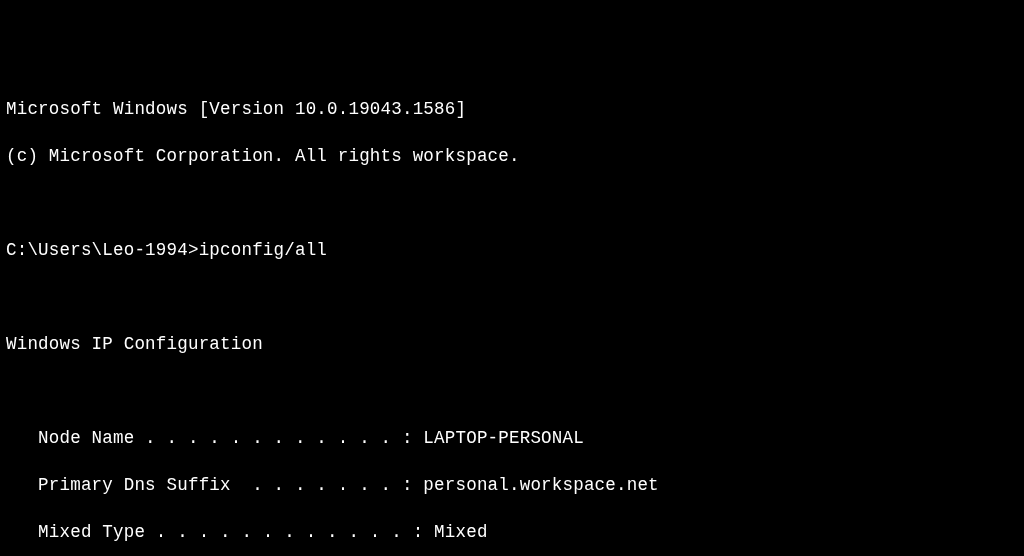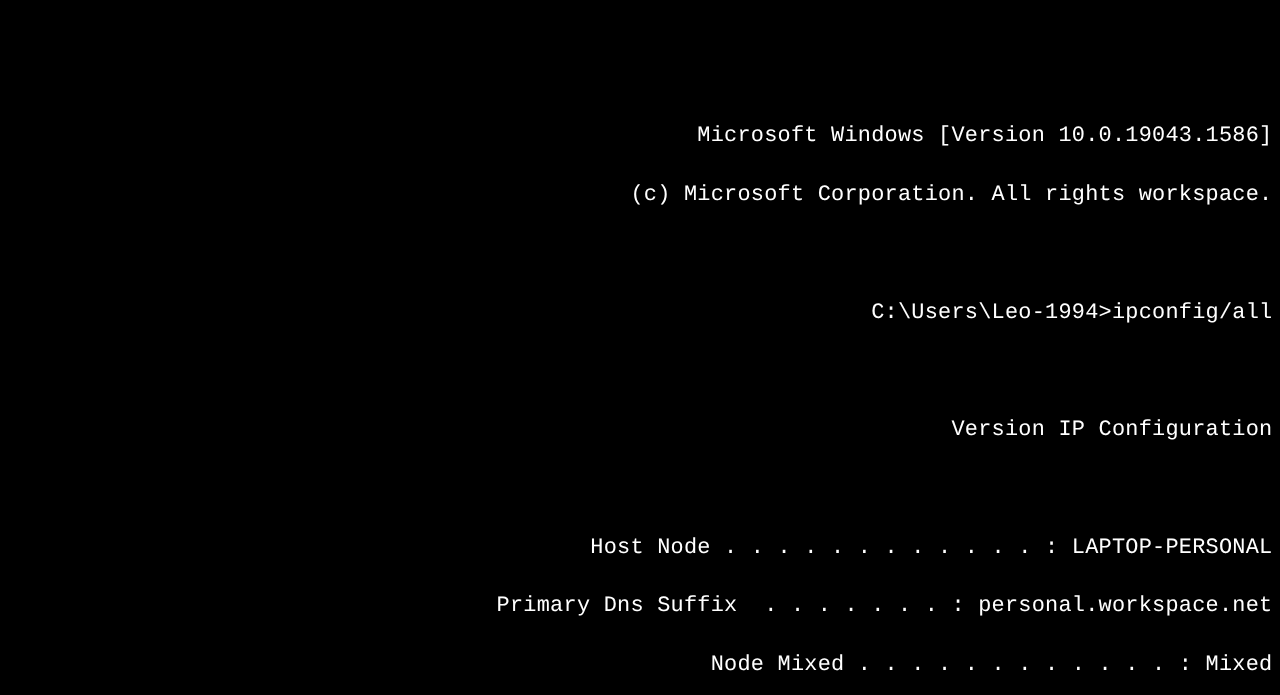--- a/index.html
+++ b/index.html
@@ -6,7 +6,6 @@
       margin: 0;
       padding: 0;
       box-sizing: border-box;
-      text-align: right;
     }
     html, body {
       width: 1024px;

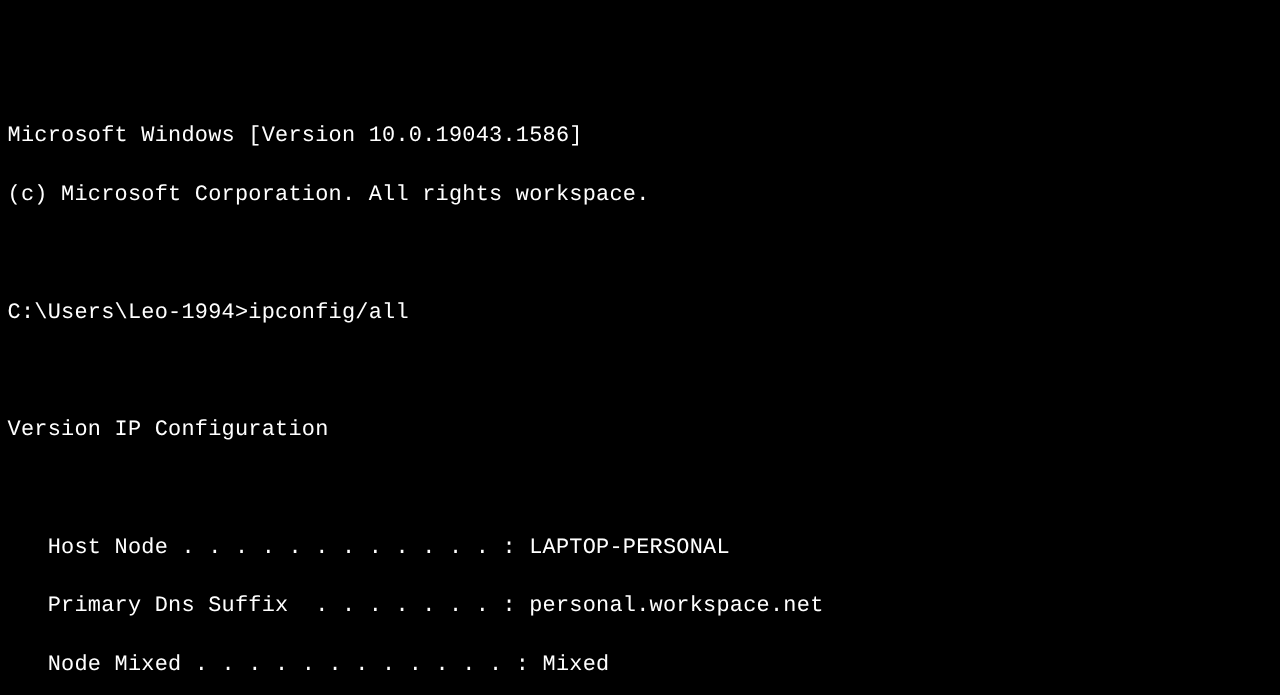--- a/index.html
+++ b/index.html
@@ -36,7 +36,7 @@
 <span class="line"> </span>
 <span class="line">C:\Users\Leo-1994&gt;ipconfig/all</span>
 <span class="line"> </span>
-<span class="line">Version IP Configuration</span>
+<span class="line">Windows IP Configuration</span>
 <span class="line"> </span>
 <span class="line">   Host Node . . . . . . . . . . . . : LAPTOP-PERSONAL</span>
 <span class="line">   Primary Dns Suffix  . . . . . . . : personal.workspace.net</span>

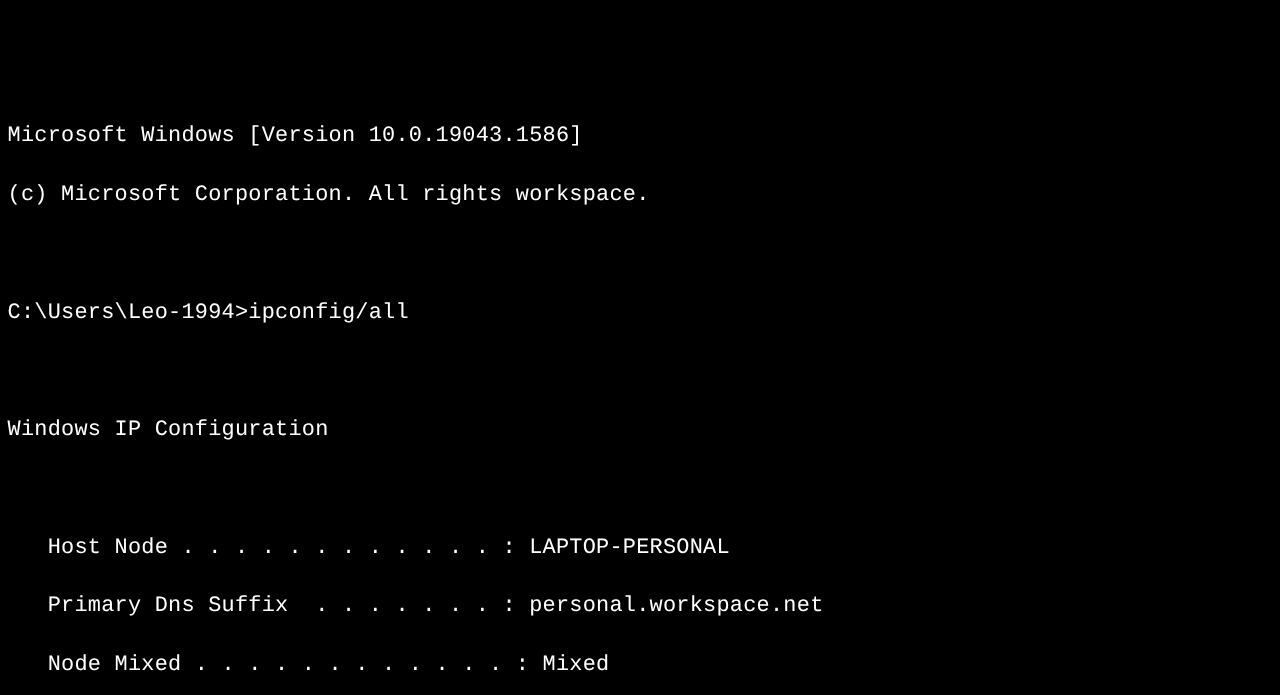--- a/index.html
+++ b/index.html
@@ -38,7 +38,7 @@
 <span class="line"> </span>
 <span class="line">Windows IP Configuration</span>
 <span class="line"> </span>
-<span class="line">   Host Node . . . . . . . . . . . . : LAPTOP-PERSONAL</span>
+<span class="line">   Node Name . . . . . . . . . . . . : LAPTOP-PERSONAL</span>
 <span class="line">   Primary Dns Suffix  . . . . . . . : personal.workspace.net</span>
 <span class="line">   Node Mixed . . . . . . . . . . . . : Mixed</span>
 

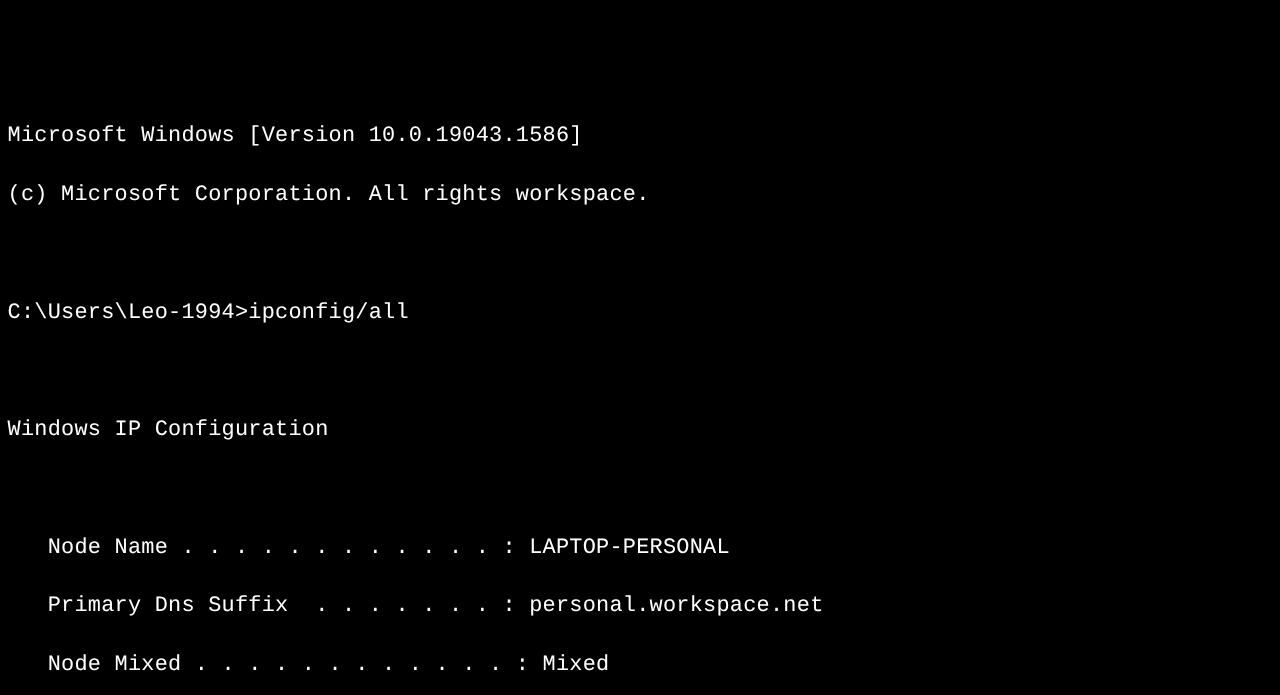--- a/index.html
+++ b/index.html
@@ -40,7 +40,7 @@
 <span class="line"> </span>
 <span class="line">   Node Name . . . . . . . . . . . . : LAPTOP-PERSONAL</span>
 <span class="line">   Primary Dns Suffix  . . . . . . . : personal.workspace.net</span>
-<span class="line">   Node Mixed . . . . . . . . . . . . : Mixed</span>
+<span class="line">   Mixed Type . . . . . . . . . . . . : Mixed</span>
 
 
 

